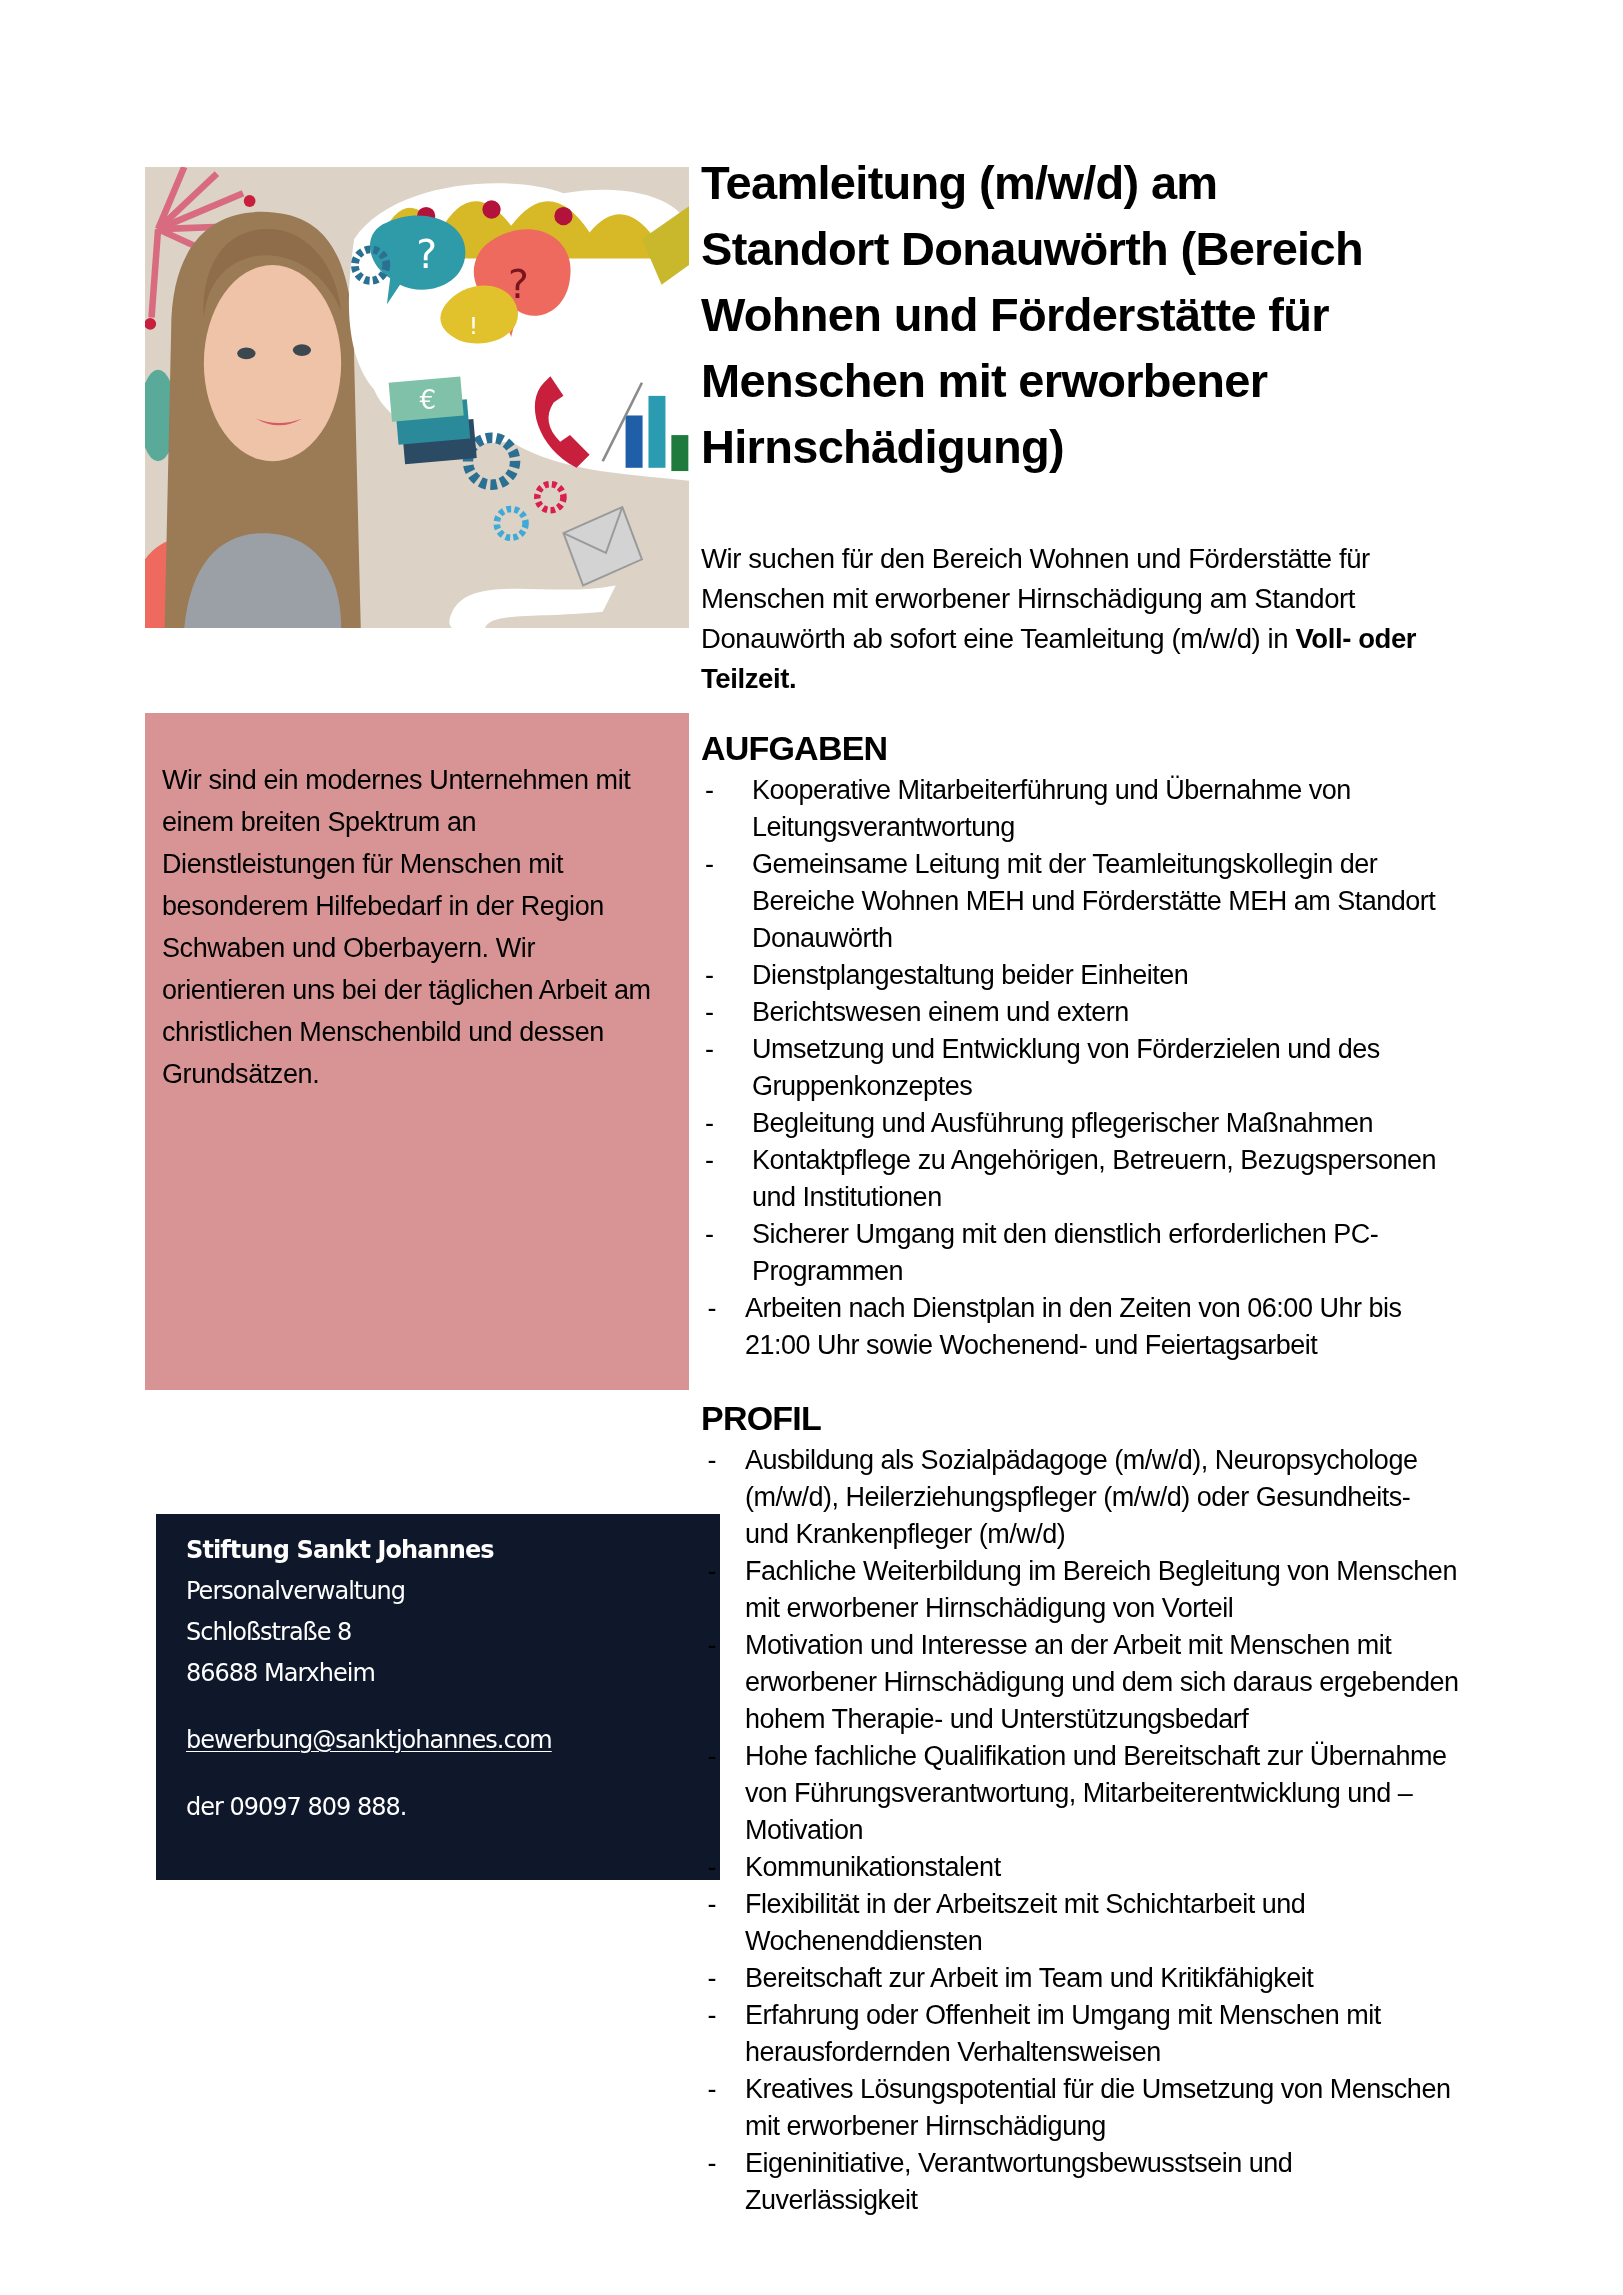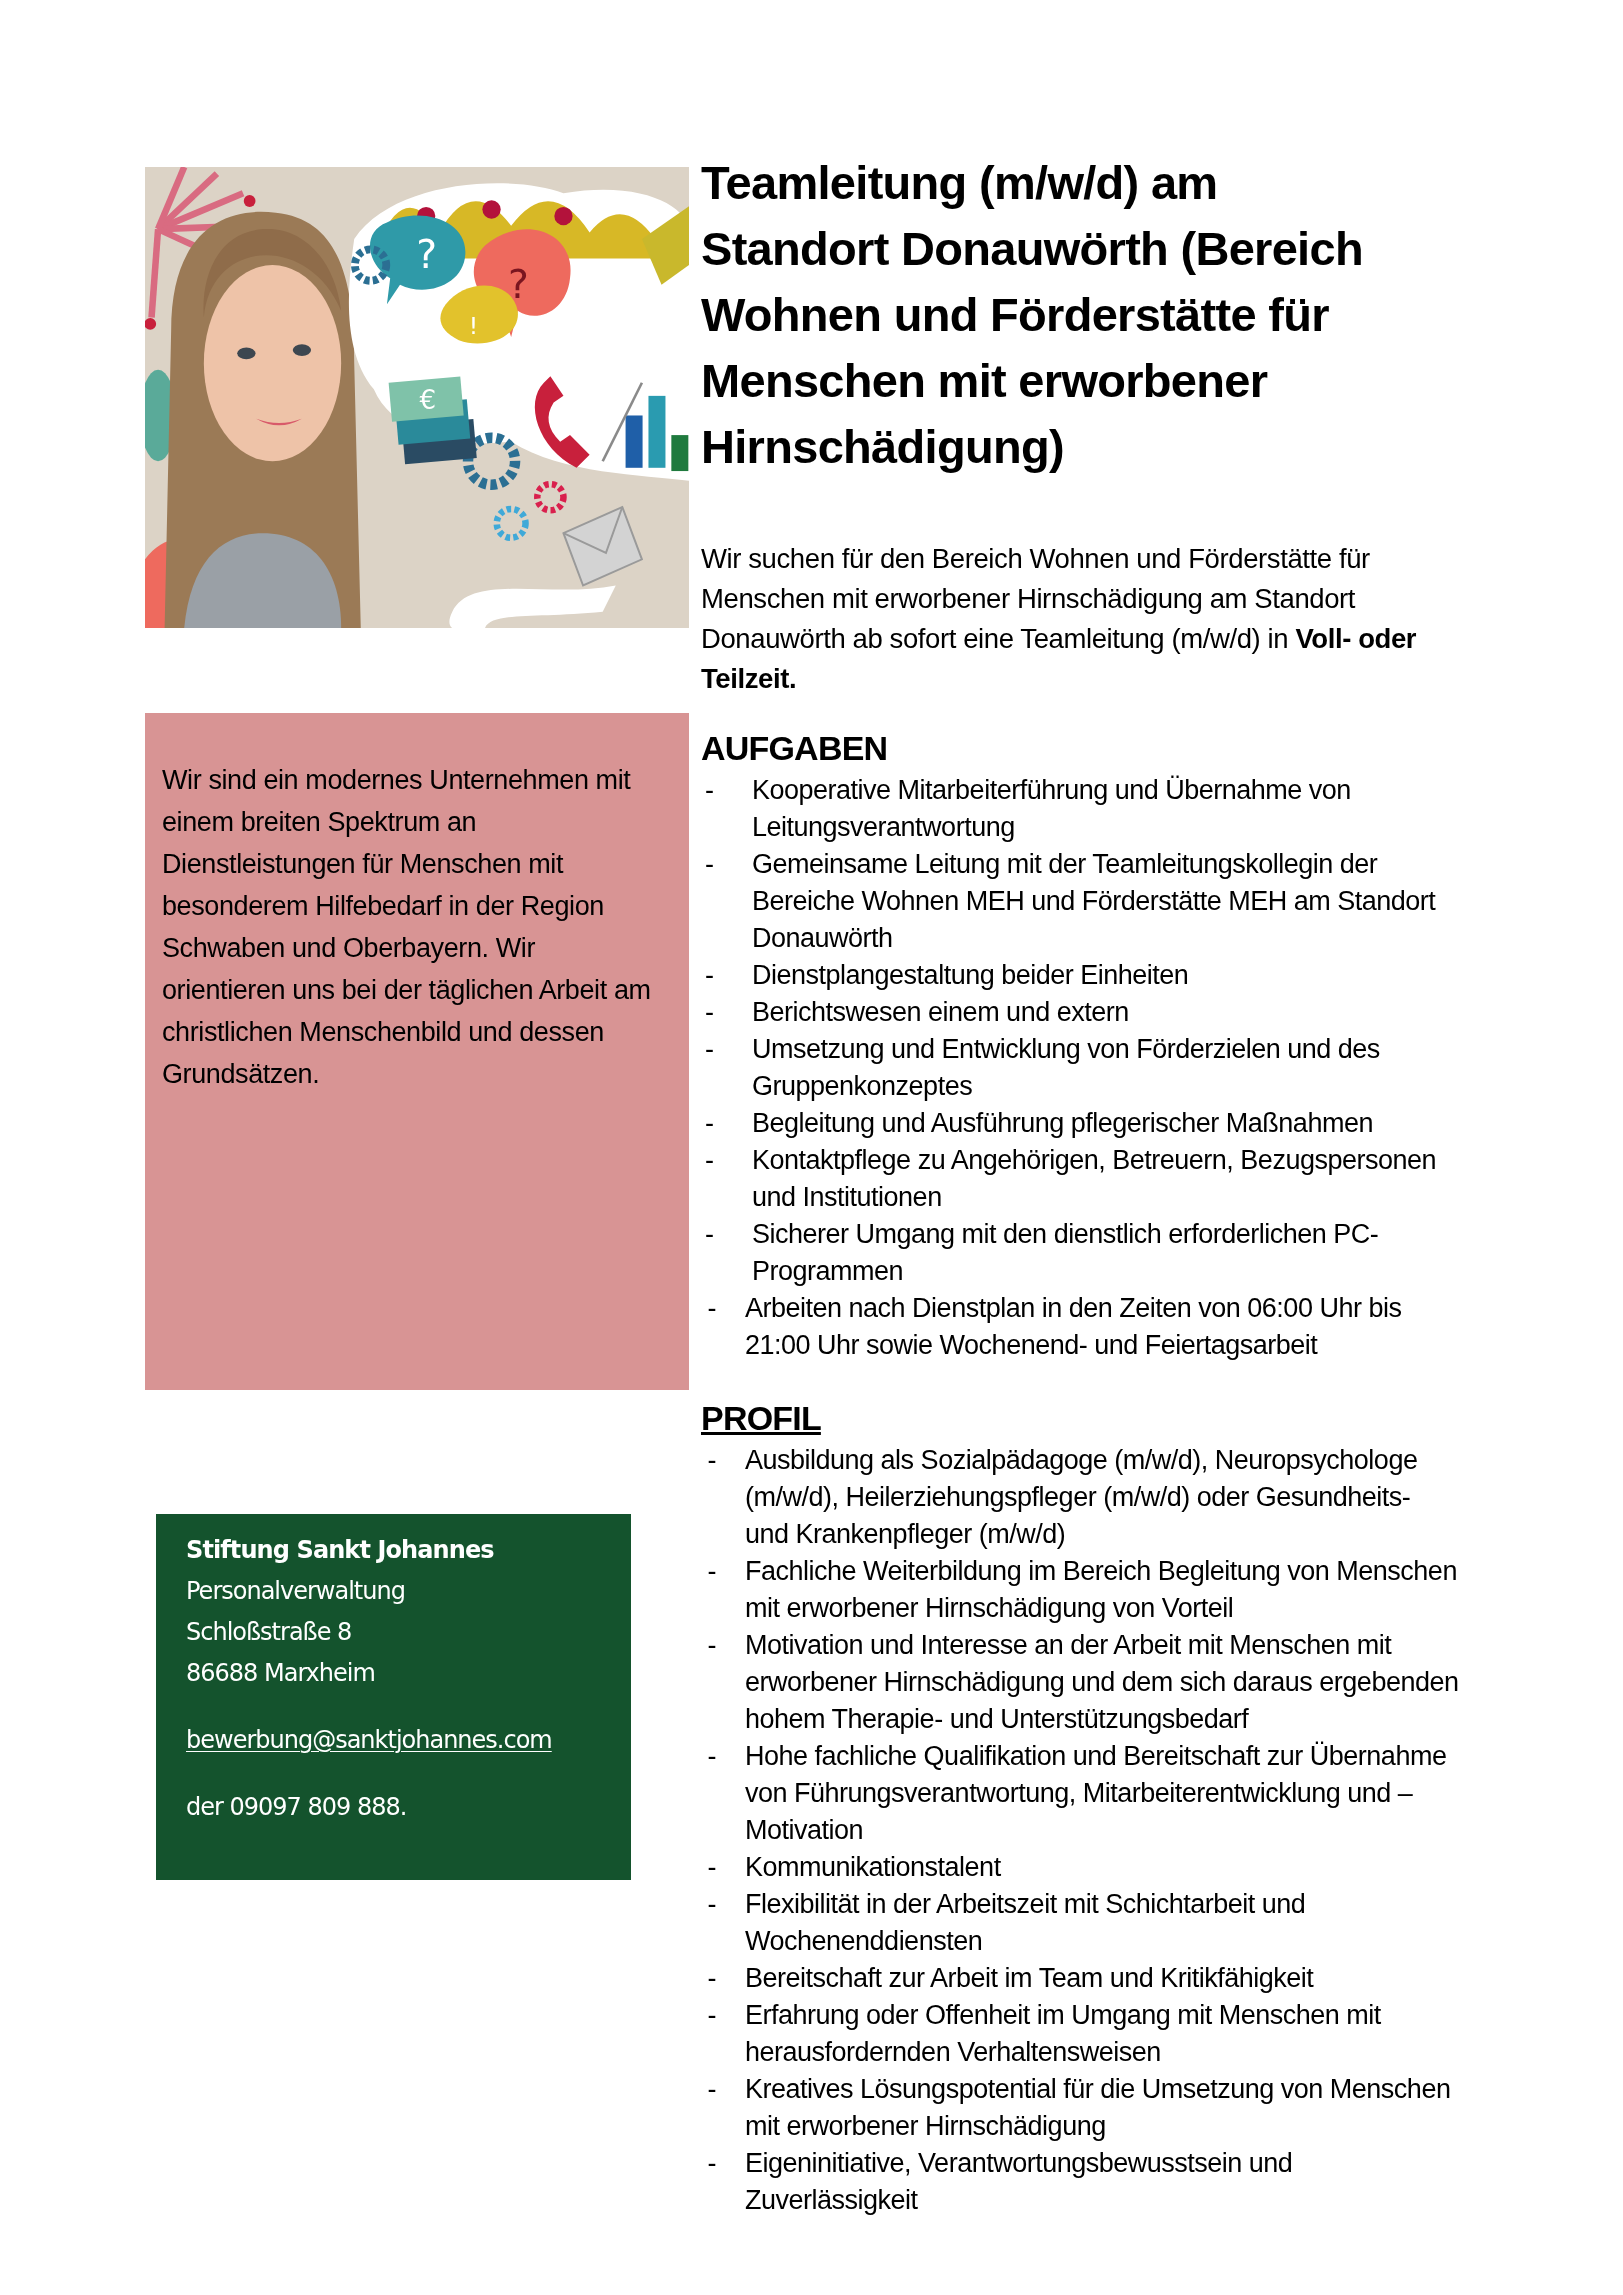--- a/index.html
+++ b/index.html
@@ -33,7 +33,7 @@
 
   .section-h { margin: 0; font-size: 34px; font-weight: bold; letter-spacing: -0.8px; line-height: 39px; }
   .sec-aufgaben { margin-top: 30px; }
-  .sec-profil { margin-top: 35px; text-decoration: underline; }
+  .sec-profil { margin-top: 35px; }
 
   ul.dash { list-style: none; margin: 3.9px 0 0 0; padding: 0; }
   ul.dash li { position: relative; font-size: 27px; line-height: 37px; letter-spacing: -0.5px; }

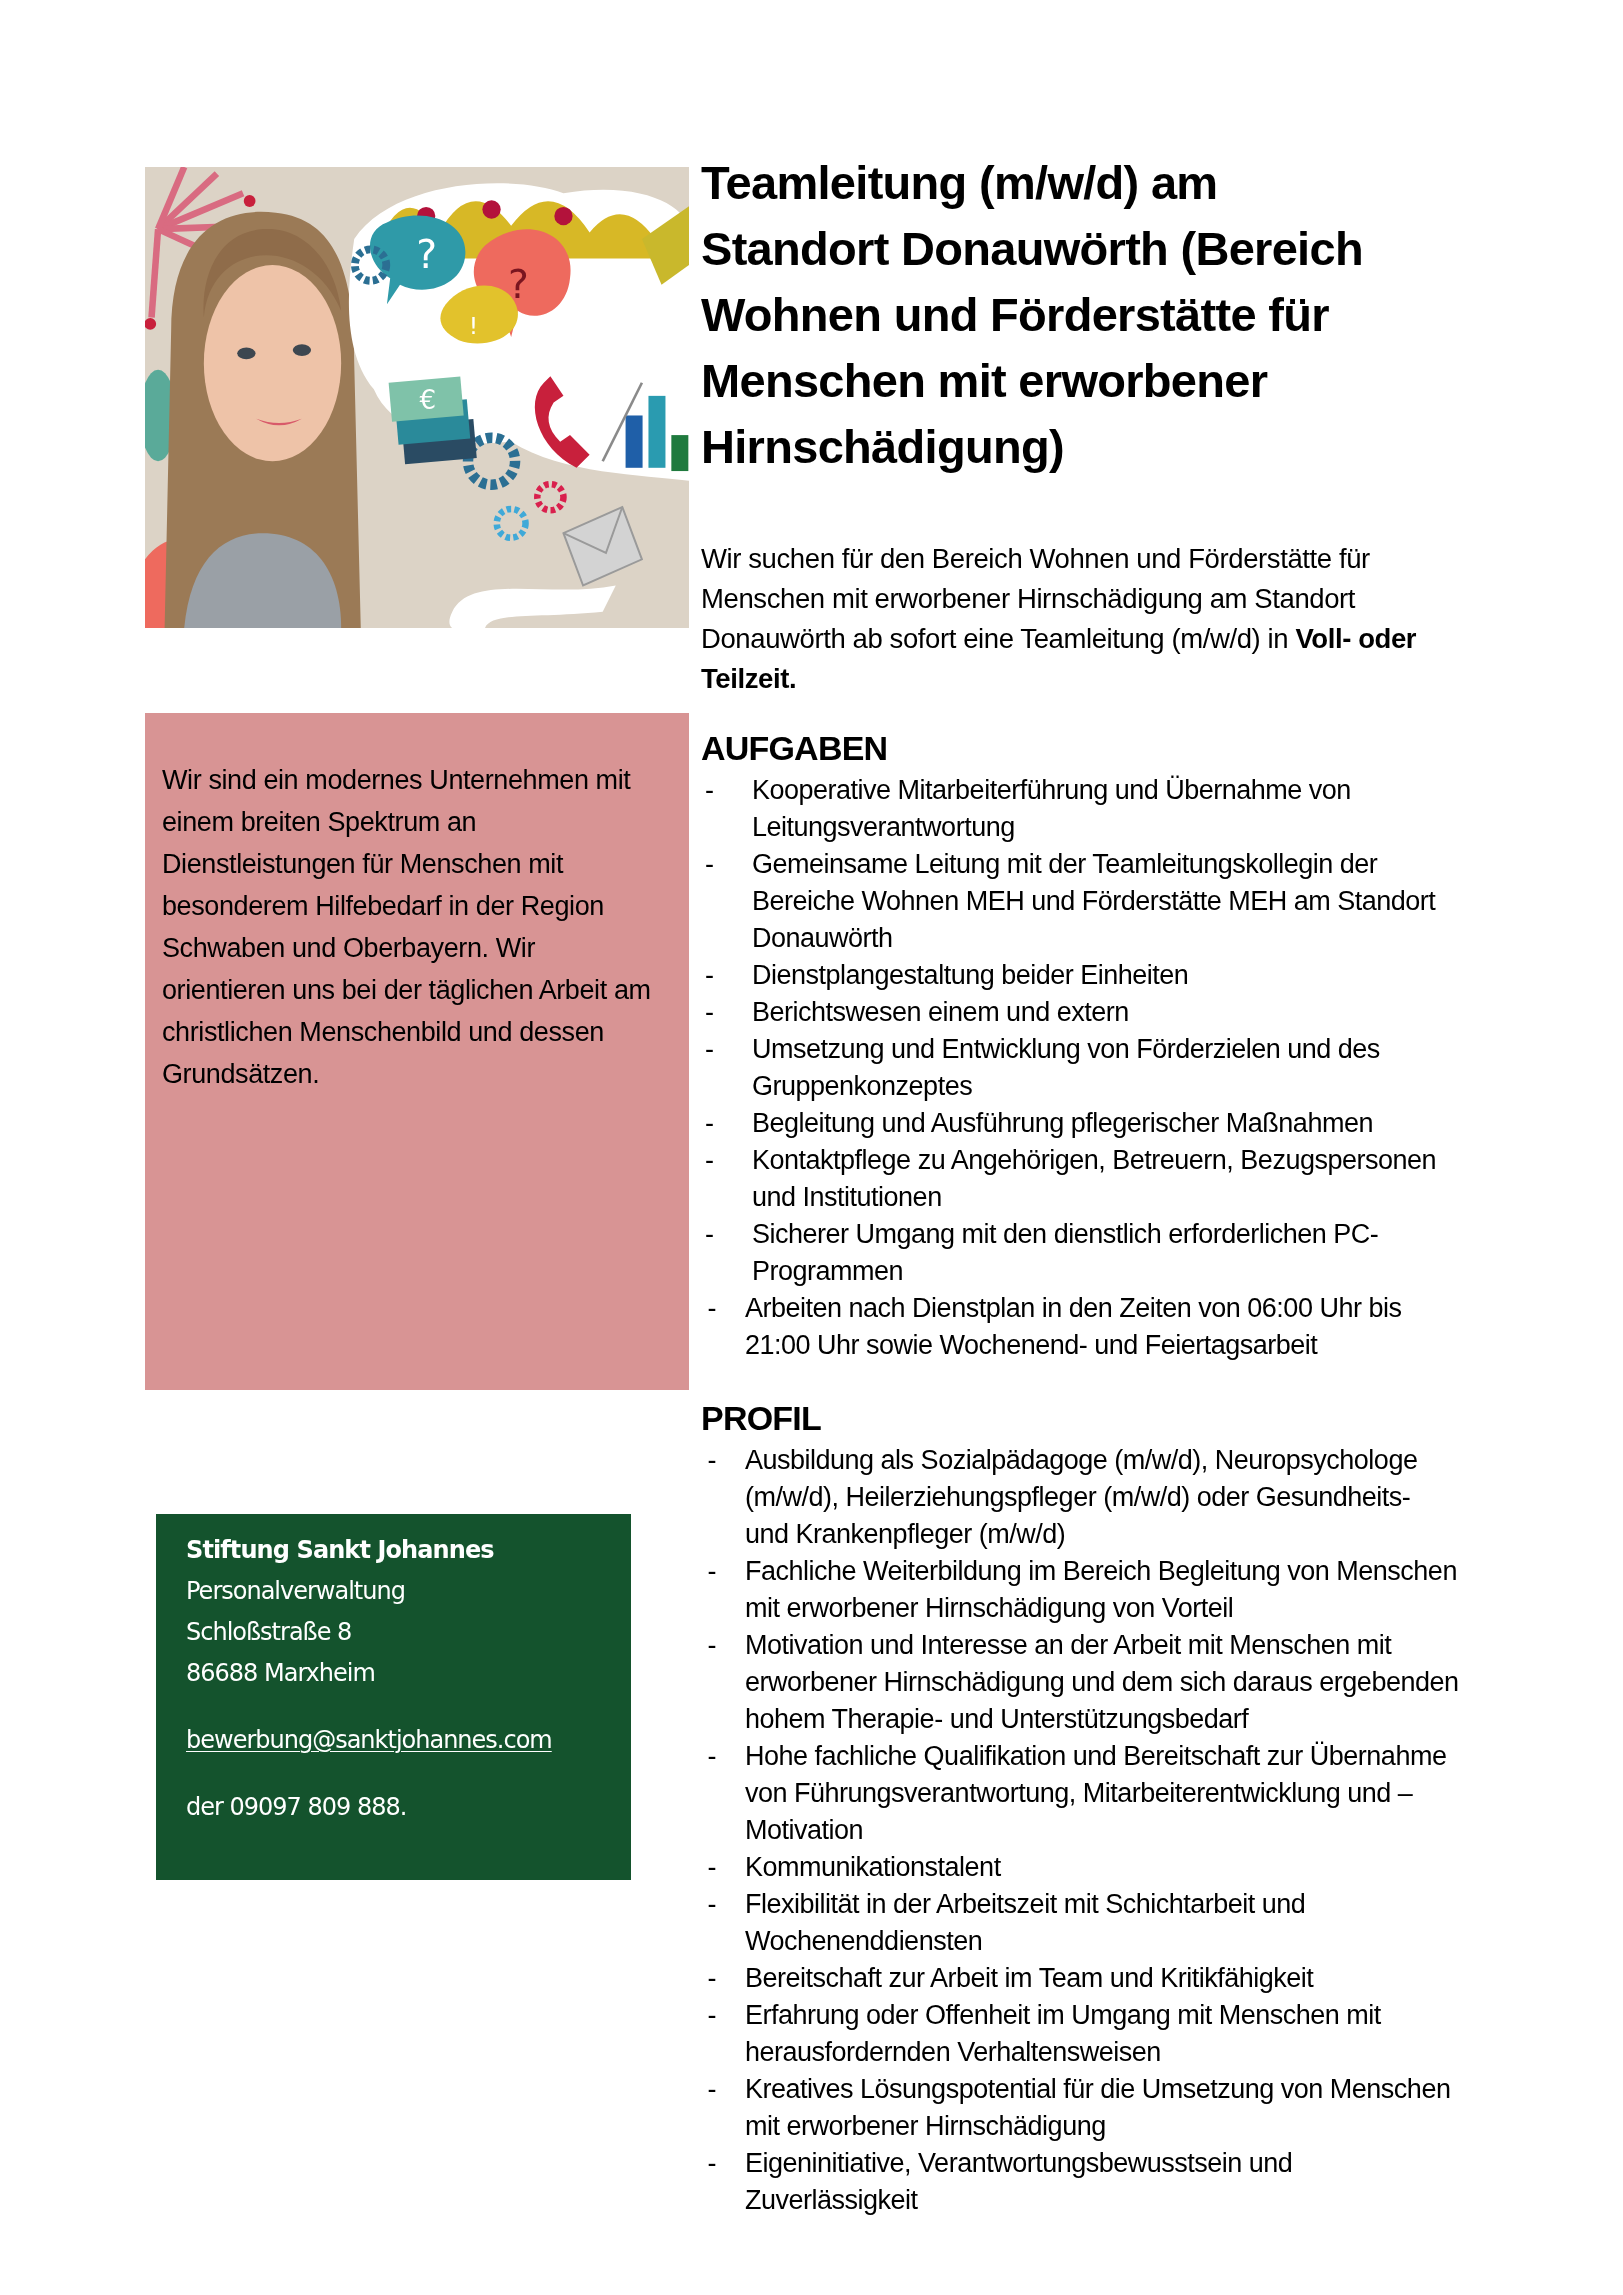--- a/index.html
+++ b/index.html
@@ -17,8 +17,8 @@
   .intro-box p { margin: 0; font-size: 27px; line-height: 42px; letter-spacing: -0.4px; }
 
   
-  .contact { position: absolute; left: 156px; top: 1514px; width: 475px; height: 366px;
-             background: #14532d; color: #fff; box-sizing: border-box; padding: 15.7px 0 0 30px;
+  .contact { position: absolute; left: 156px; top: 1514px; width: 564px; height: 366px;
+             background: #0f172a; color: #fff; box-sizing: border-box; padding: 15.7px 0 0 30px;
              font-family: "DejaVu Sans", sans-serif; }
   .contact .line { font-size: 24px; line-height: 41px; letter-spacing: -1px; white-space: nowrap; }
   .contact .org { font-weight: bold; letter-spacing: -0.9px; }

